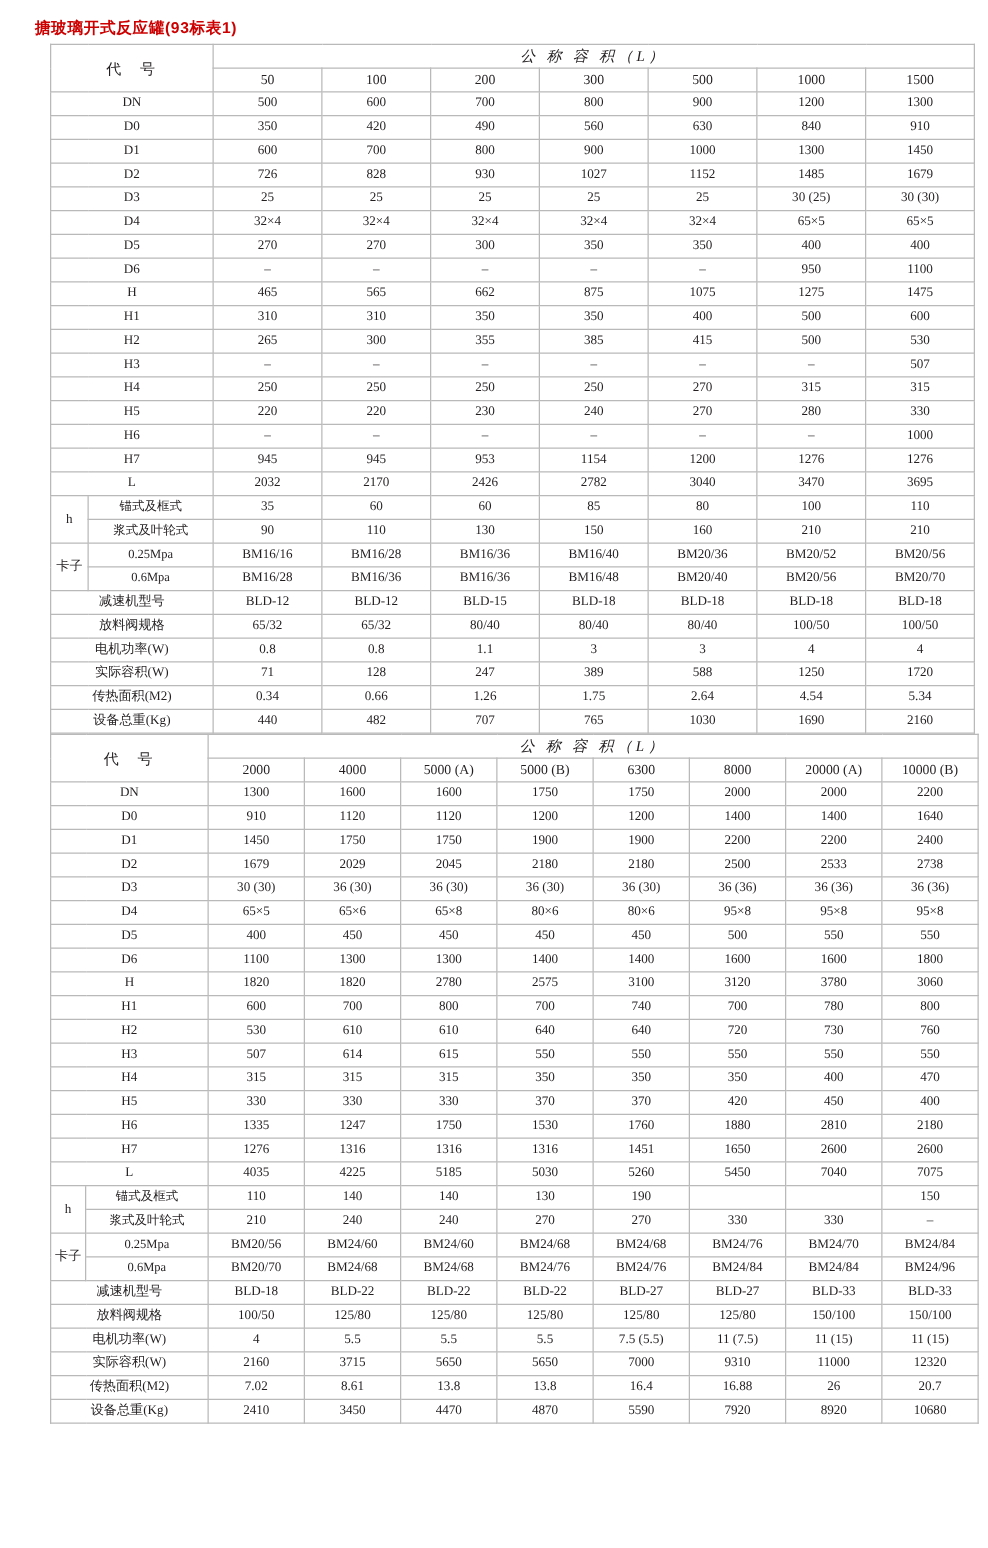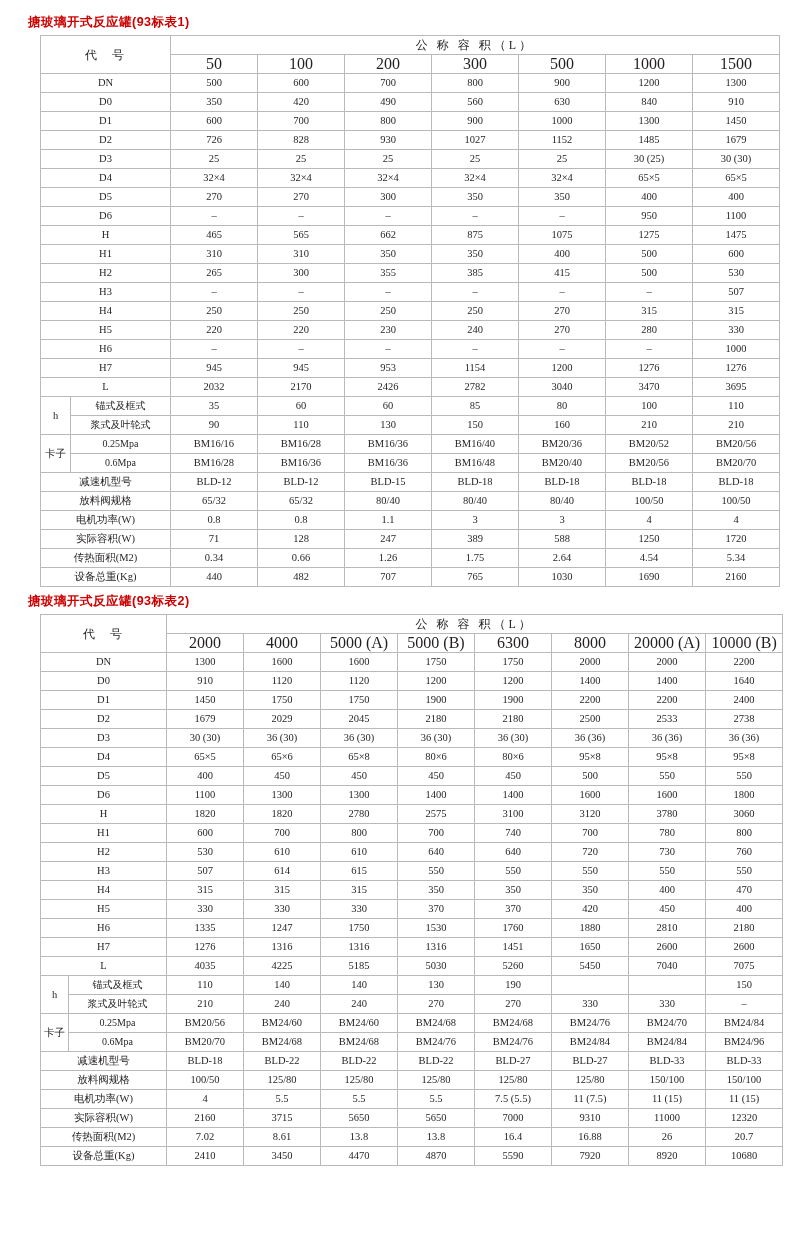--- a/index.html
+++ b/index.html
@@ -53,6 +53,7 @@
   .hdr-cap{
     font-size:12px;
     letter-spacing:3px;
+    font-style:italic;
   }
   .rowlabel{
     font-size:10.5px;

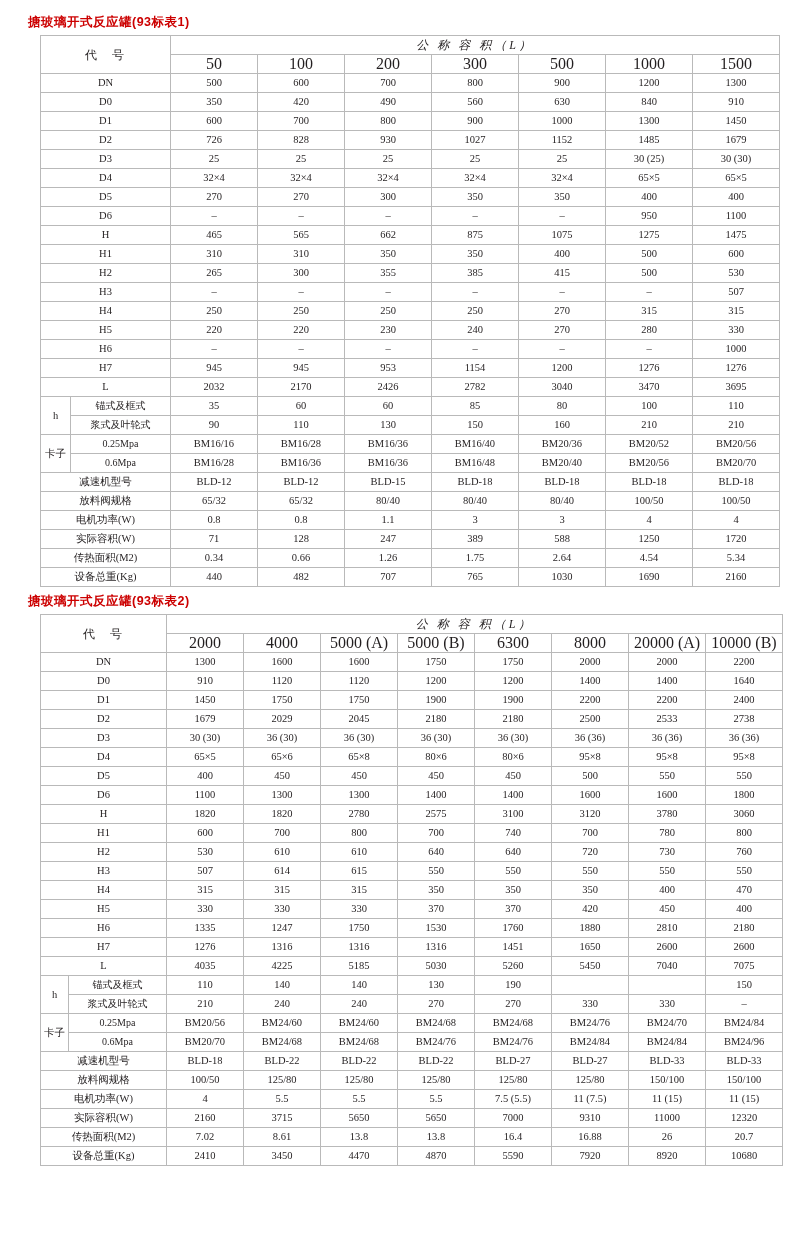--- a/index.html
+++ b/index.html
@@ -62,7 +62,7 @@
     font-size:10px;
   }
   .hcell{
-    font-size:16px;
+    font-size:11px;
   }
   .spacer{height:8px;}
   .gap{height:10px;}

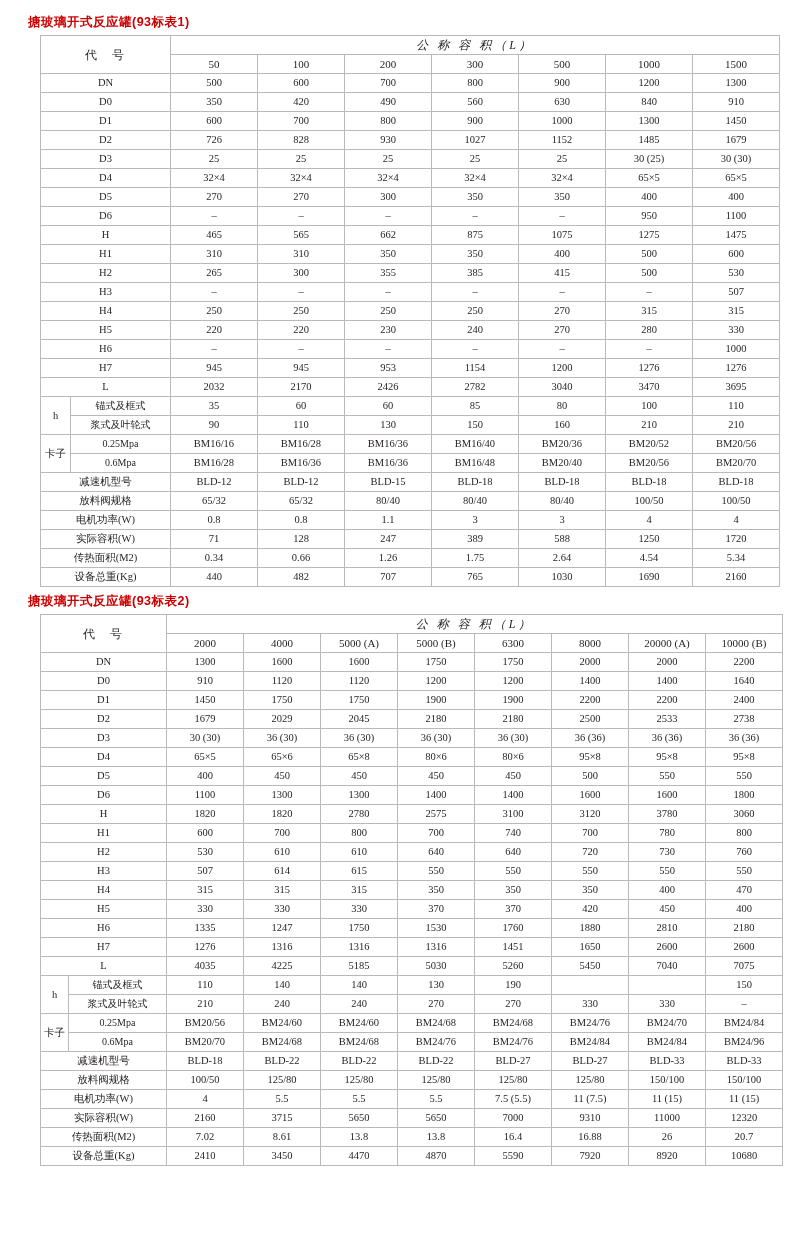--- a/index.html
+++ b/index.html
@@ -383,7 +383,6 @@
     </table>
   </div>
 
-  <div class="title">搪玻璃开式反应罐(93标表2)</div>
 
   <div class="tbl-wrap">
     <table>

